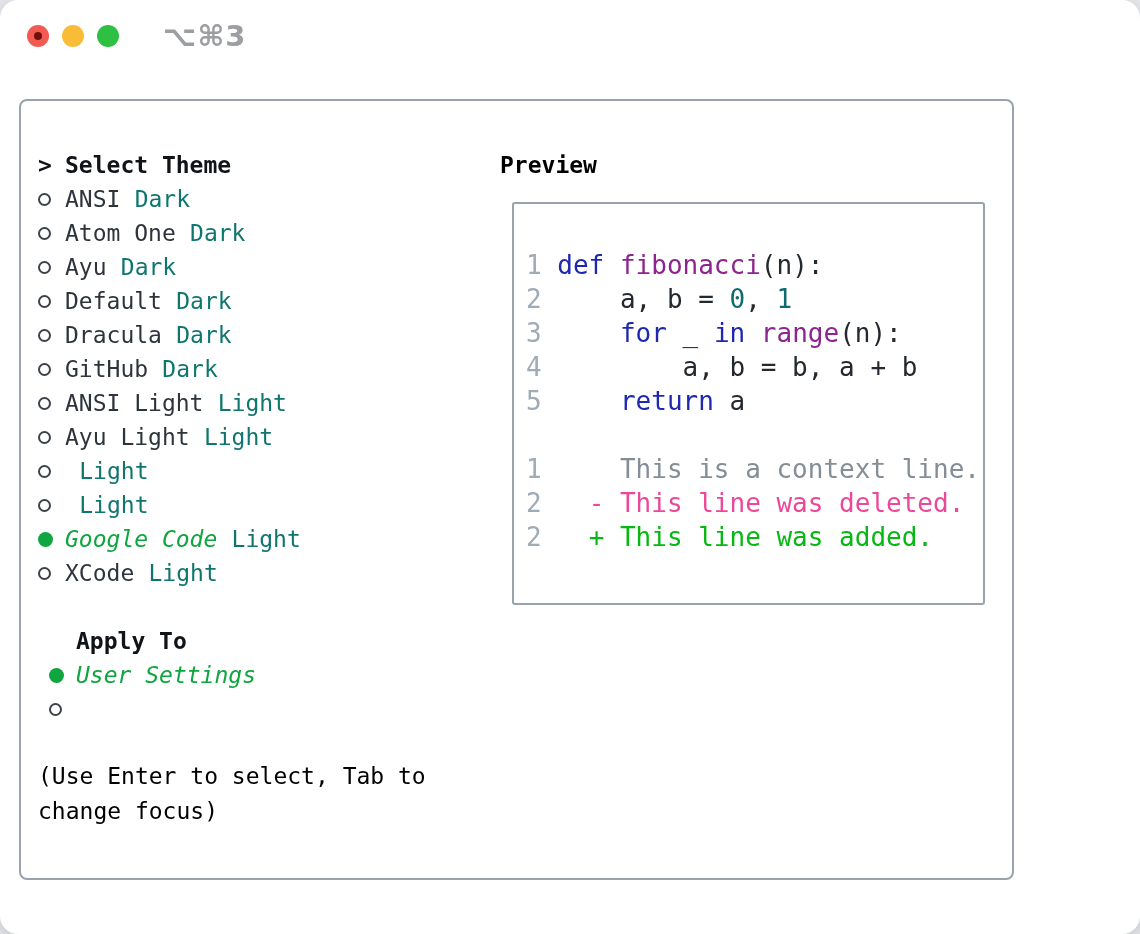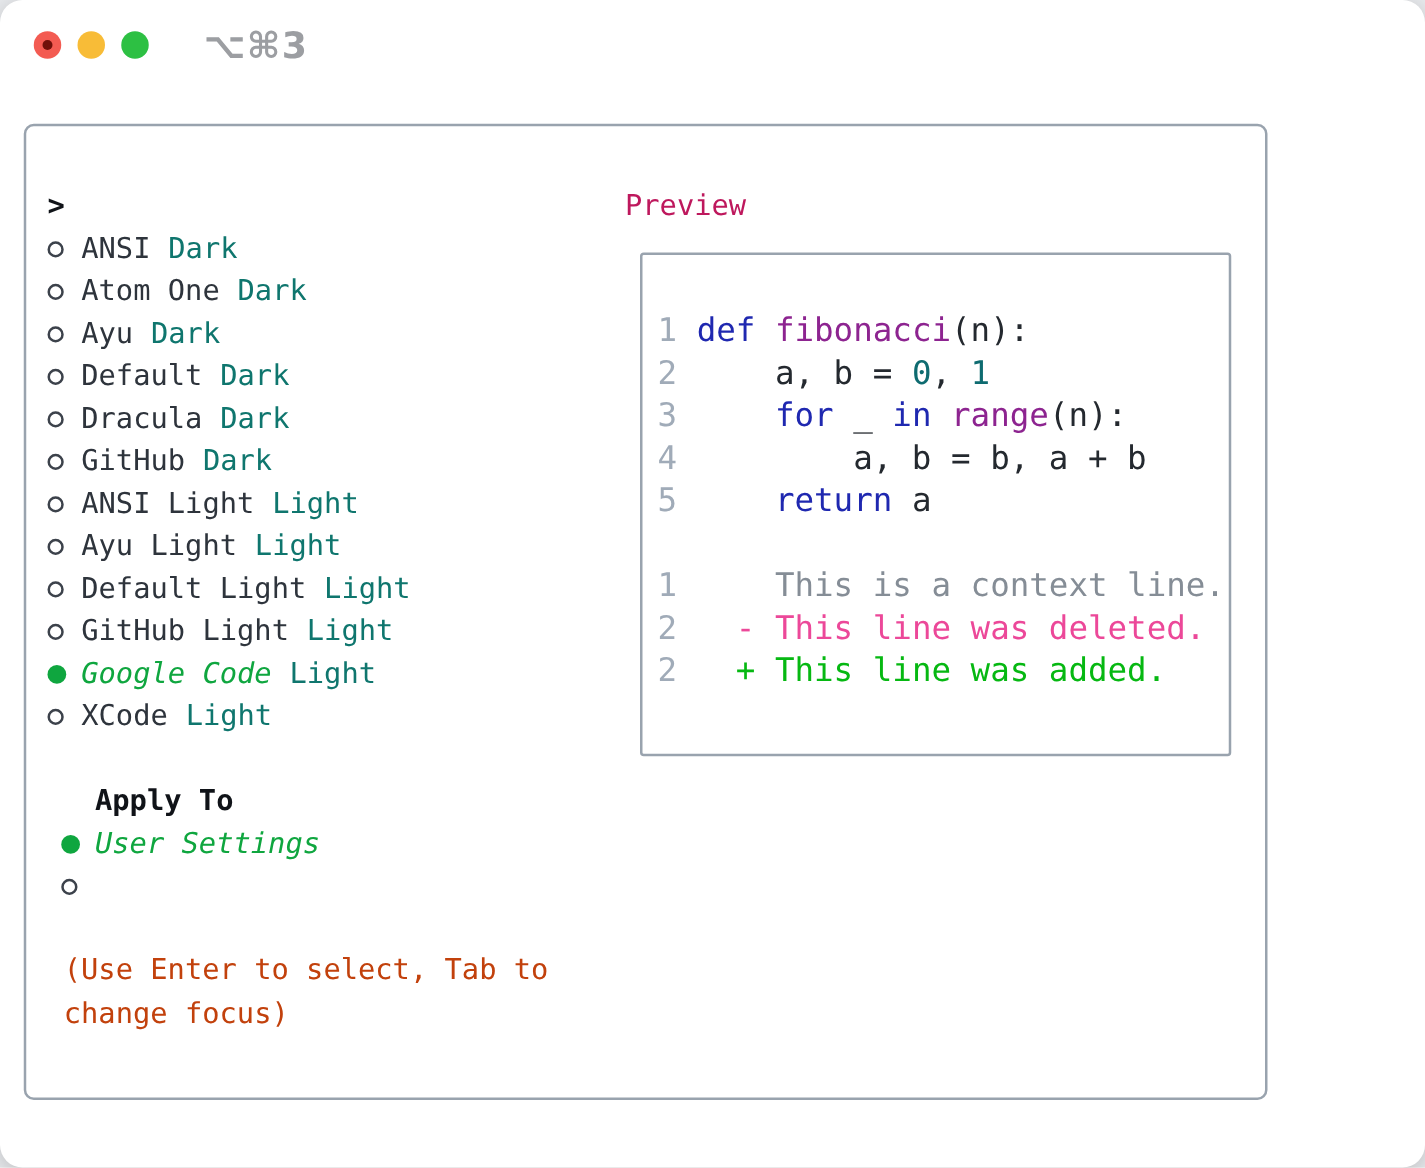--- a/index.html
+++ b/index.html
@@ -86,6 +86,7 @@
     <div class="col-left">
       <div class="row hdr">
         <span class="marker">&gt;</span>
+        <span class="name">Select Theme</span>
       </div>
       <div id="themes">
           <div class="row">

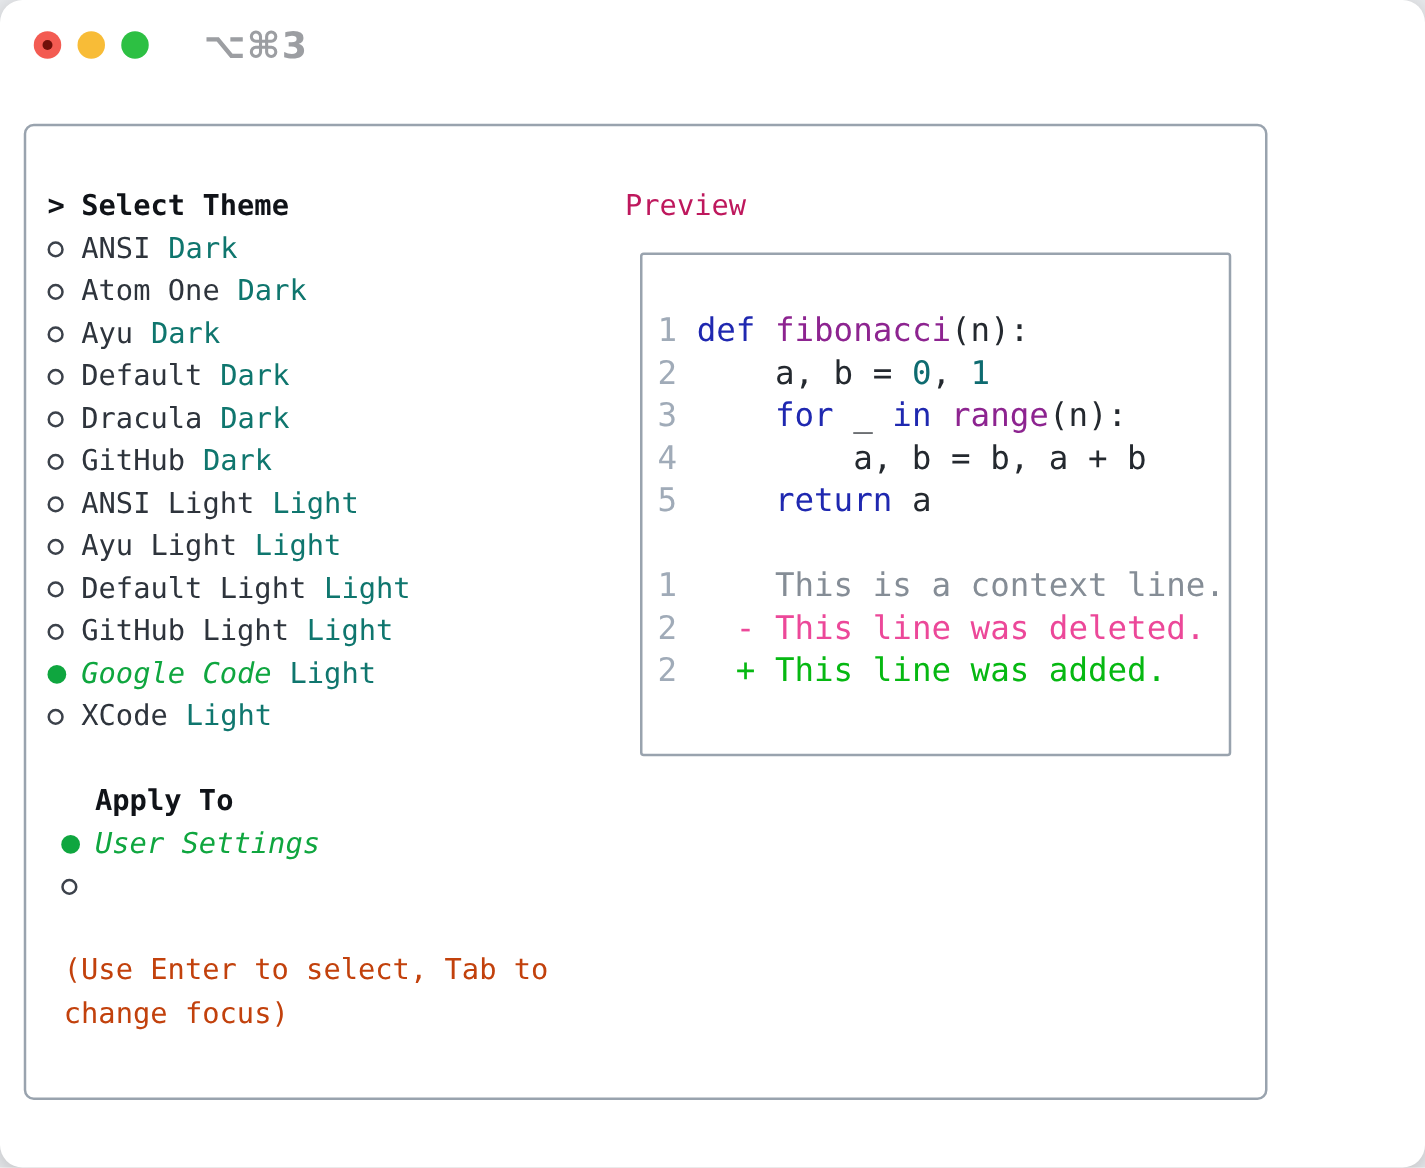--- a/index.html
+++ b/index.html
@@ -49,7 +49,7 @@
   }
   
   .preview-title{position:absolute;left:479px;top:47px;height:34px;display:flex;align-items:center;
-    font-size:23px;font-weight:400;color:#be185d;}
+    font-size:23px;font-weight:700;color:#000000;}
   .preview-box{
     position:absolute;left:491px;top:101px;width:473px;height:403px;
     border:2px solid #99a3ae;border-radius:3px;background:#fff;

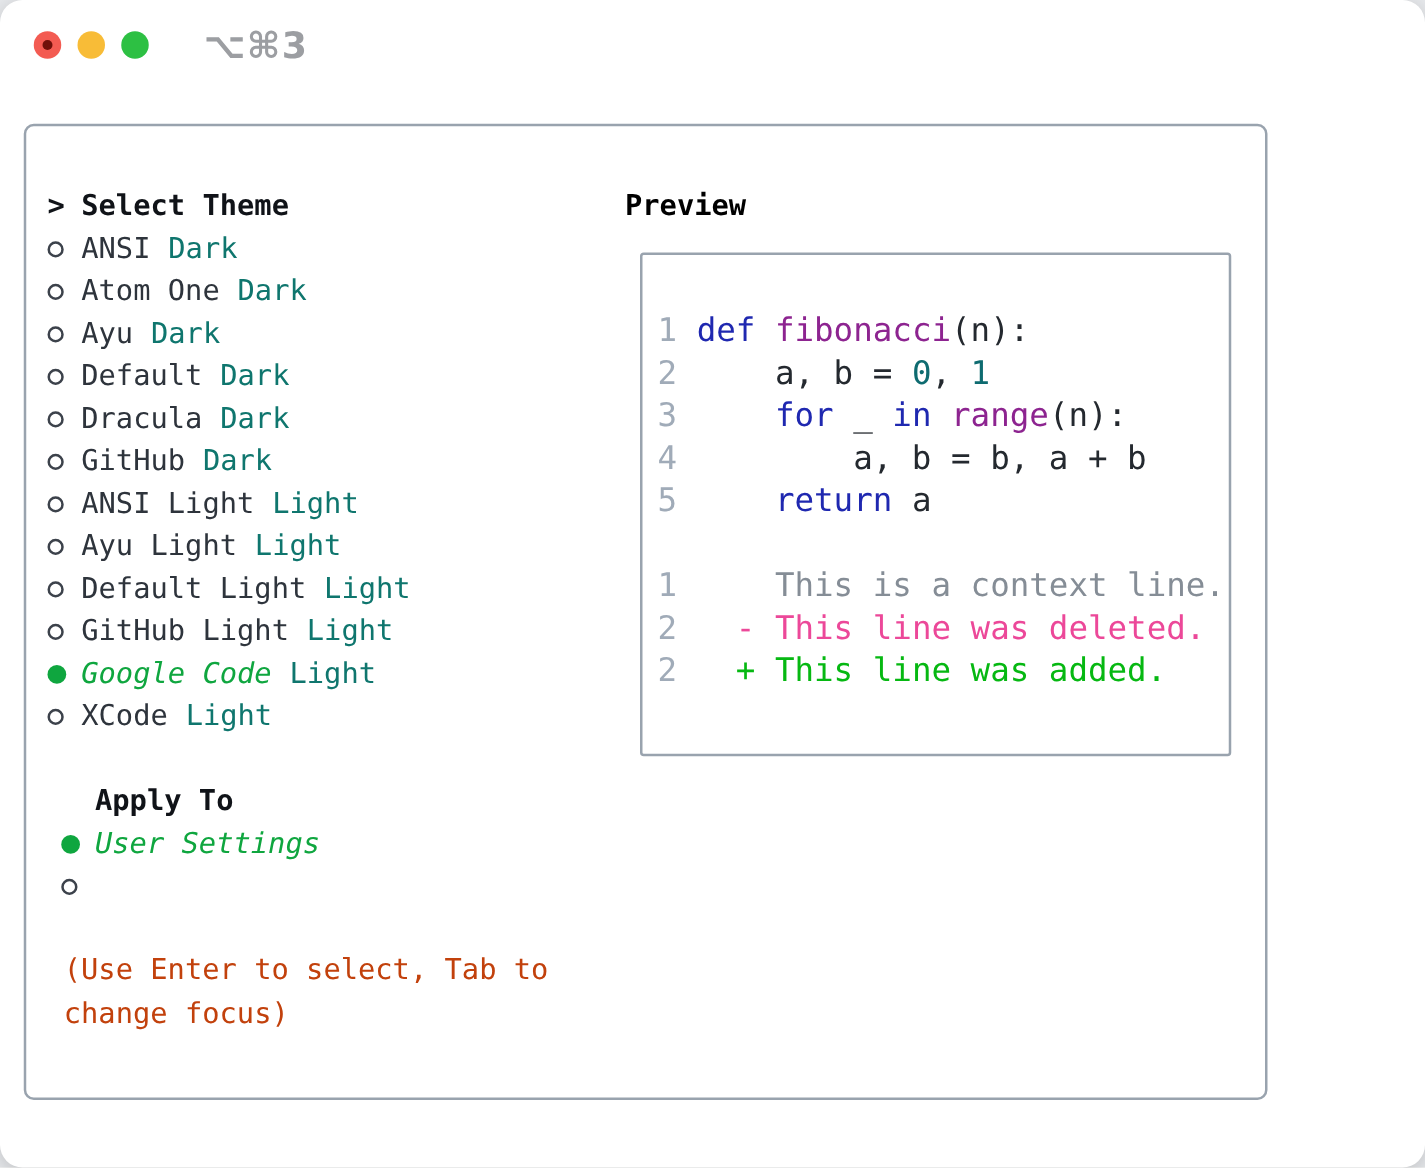--- a/index.html
+++ b/index.html
@@ -149,7 +149,6 @@
             <span class="marker">
               <span class="circle"></span>
             </span>
-            <span class="name">Default Light</span>
             <span class="variant">Light</span>
           </div>
           <div class="row">

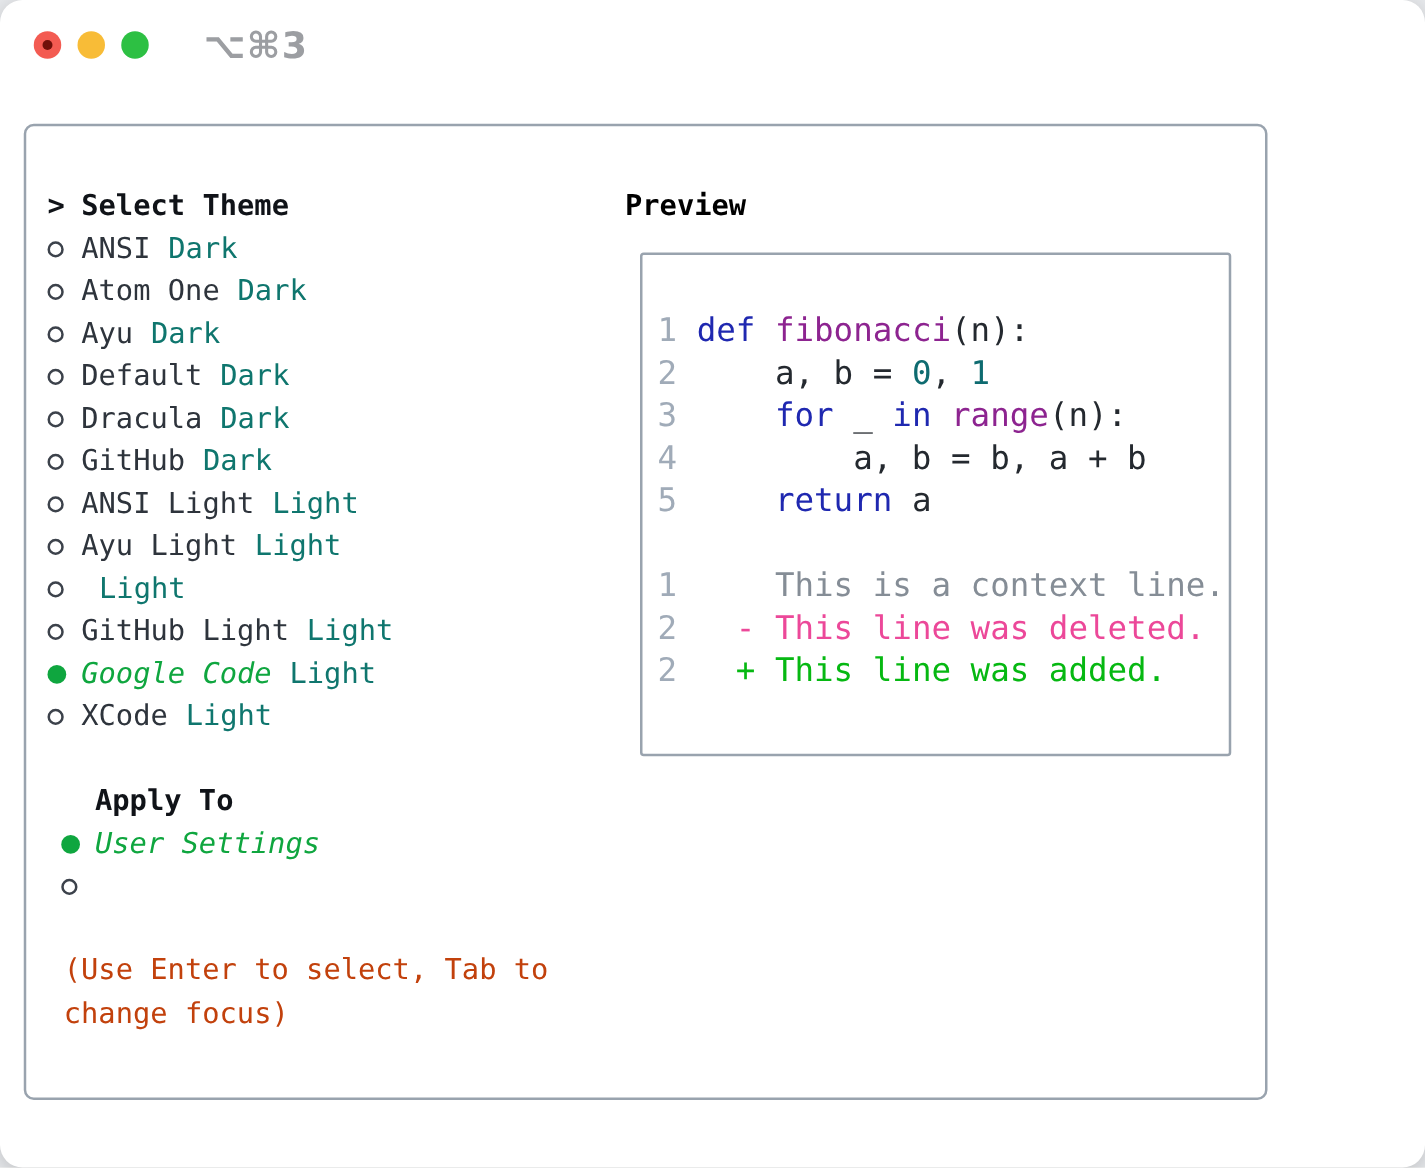--- a/index.html
+++ b/index.html
@@ -155,7 +155,6 @@
             <span class="marker">
               <span class="circle"></span>
             </span>
-            <span class="name">GitHub Light</span>
             <span class="variant">Light</span>
           </div>
           <div class="row">

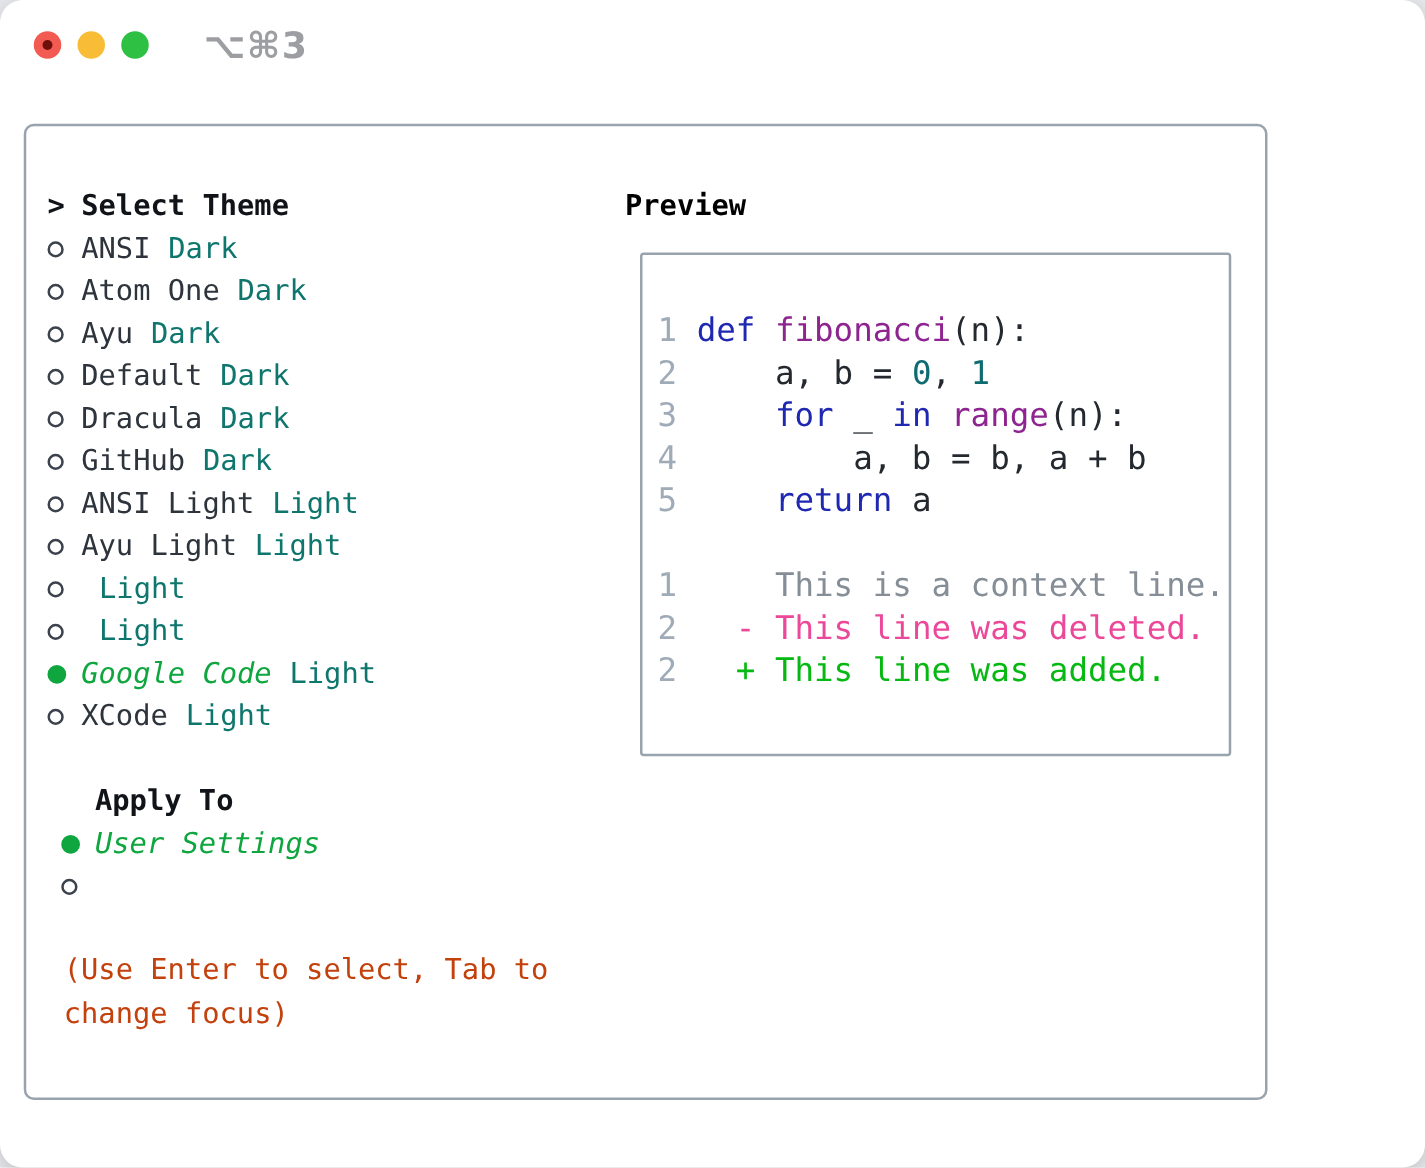--- a/index.html
+++ b/index.html
@@ -44,8 +44,8 @@
   .variant{color:#0f766e;margin-left:0.62em;white-space:pre;}
   .apply-sec{position:absolute;left:28px;top:523px;}
   .help{
-    position:absolute;left:30px;top:658px;width:432px;
-    font-size:23px;line-height:35px;color:#c2410c;
+    position:absolute;left:17px;top:658px;width:432px;
+    font-size:23px;line-height:35px;color:#000000;
   }
   
   .preview-title{position:absolute;left:479px;top:47px;height:34px;display:flex;align-items:center;

